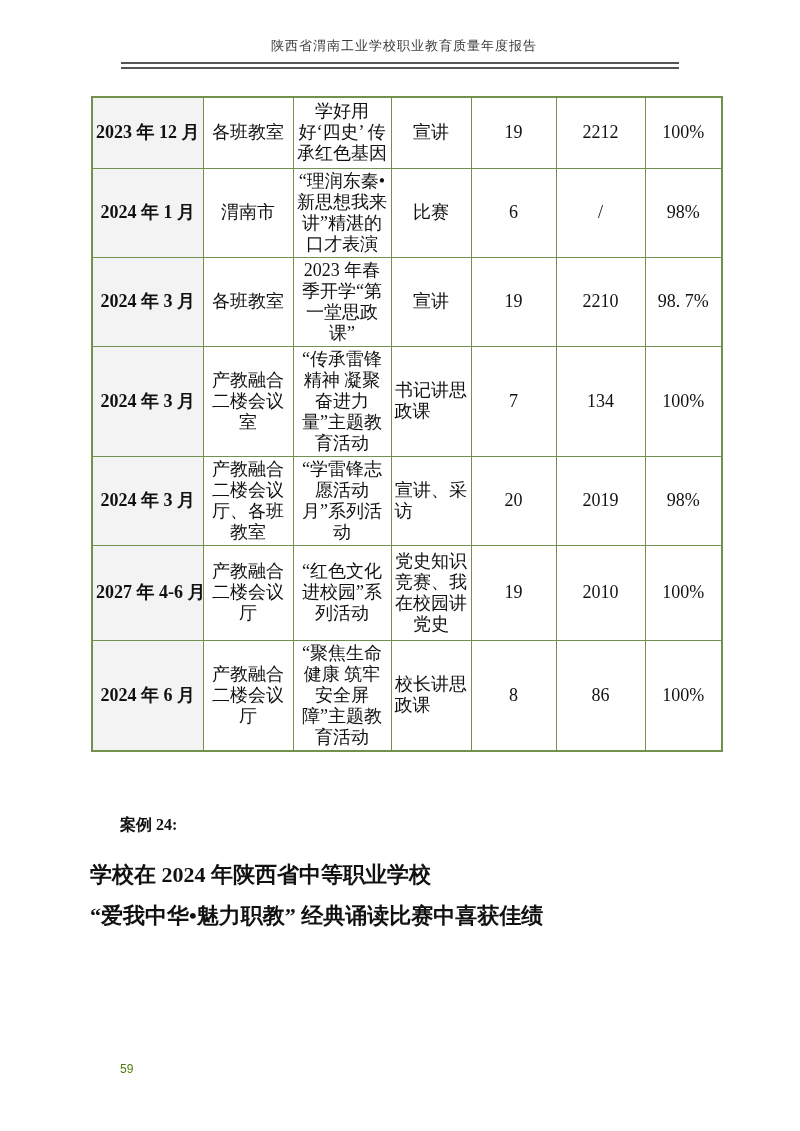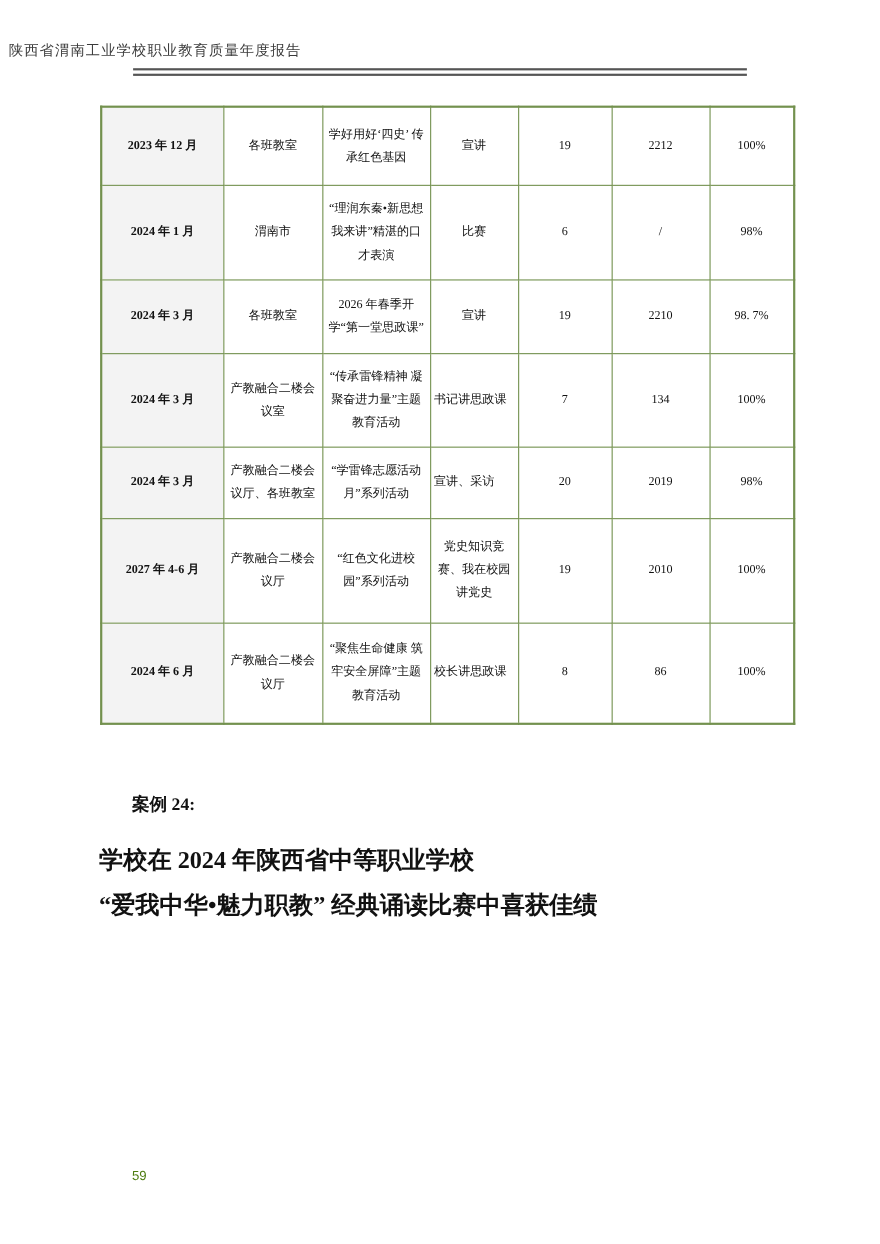--- a/index.html
+++ b/index.html
@@ -14,6 +14,7 @@
   }
   .doc-header {
     padding-top:38px;
+    text-align:center;
     font-size:13px;
     line-height:16px;
     color:#3b3b3b;

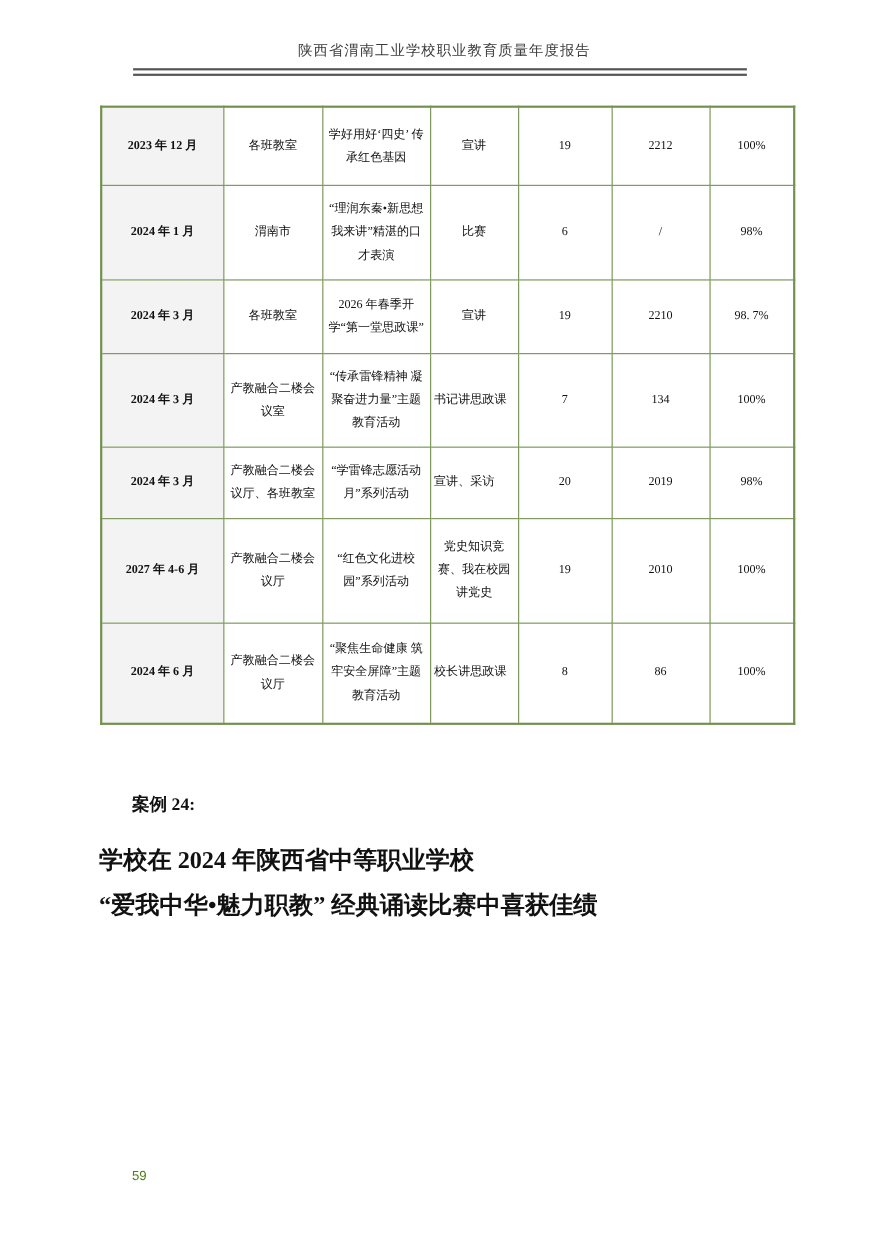--- a/index.html
+++ b/index.html
@@ -36,7 +36,7 @@
   }
   table.activity-table td {
     border:1.5px solid #73914e;
-    font-size:11px;
+    font-size:18px;
     line-height:21px;
     text-align:center;
     vertical-align:middle;

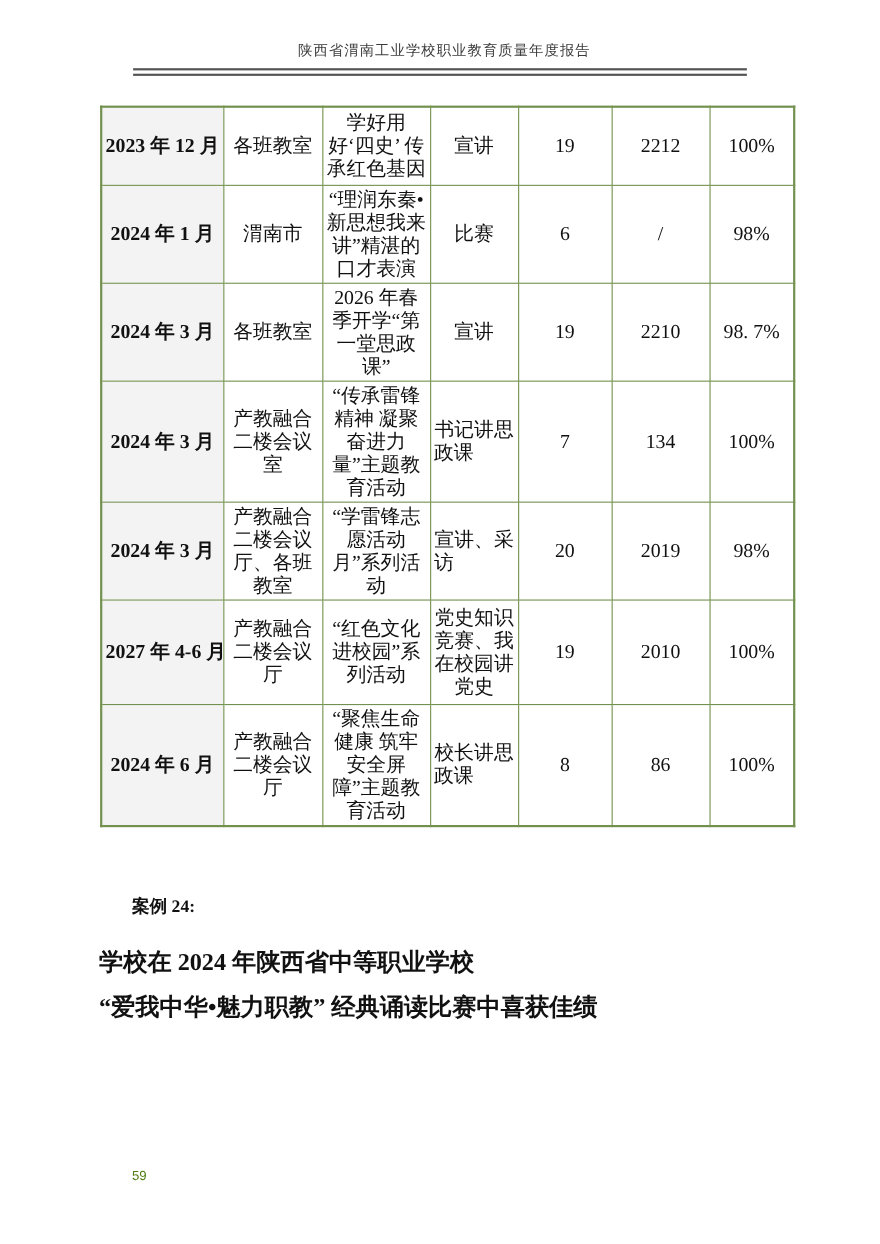--- a/index.html
+++ b/index.html
@@ -125,7 +125,7 @@
         <tr style="height: 67px;">
           <td class="col-date">2024 年 3 月</td>
           <td>各班教室</td>
-          <td>2026 年春季开学“第一堂思政课”</td>
+          <td>2023 年春季开学“第一堂思政课”</td>
           <td>宣讲</td>
           <td>19</td>
           <td>2210</td>

